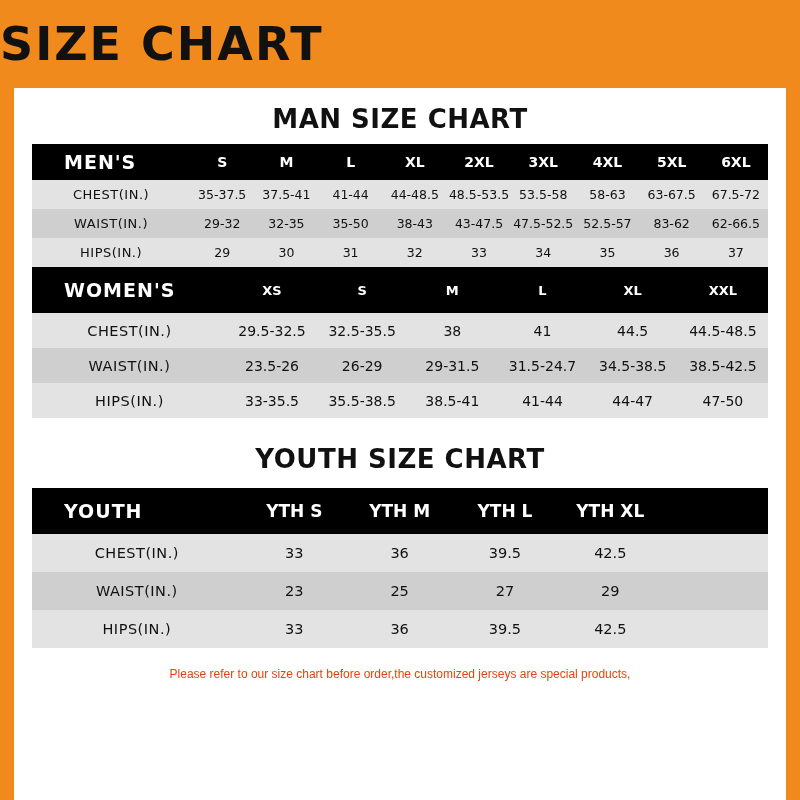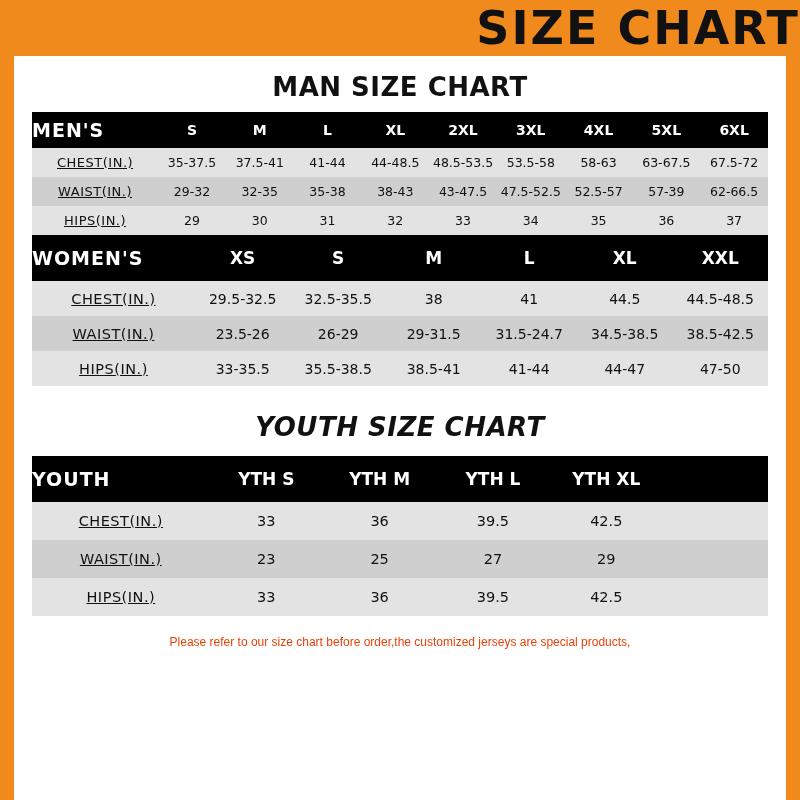--- a/index.html
+++ b/index.html
@@ -24,10 +24,10 @@
   }
   .banner {
     background: #f08a1c;
-    height: 56px;
+    height: 88px;
     display: flex;
     align-items: center;
-    justify-content: flex-end;
+    justify-content: flex-start;
     margin: 0 -14px;
   }
   .banner-title {

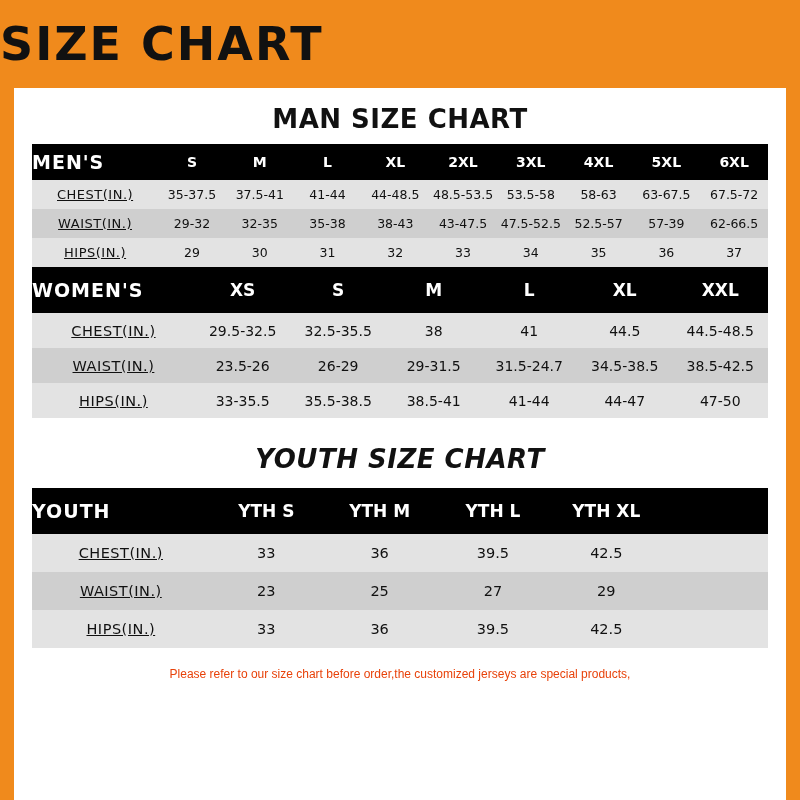--- a/index.html
+++ b/index.html
@@ -72,7 +72,7 @@
   }
   .hdr-label {
     text-align: left !important;
-    padding-left: 0;
+    padding-left: 32px;
     letter-spacing: 1px;
   }
   

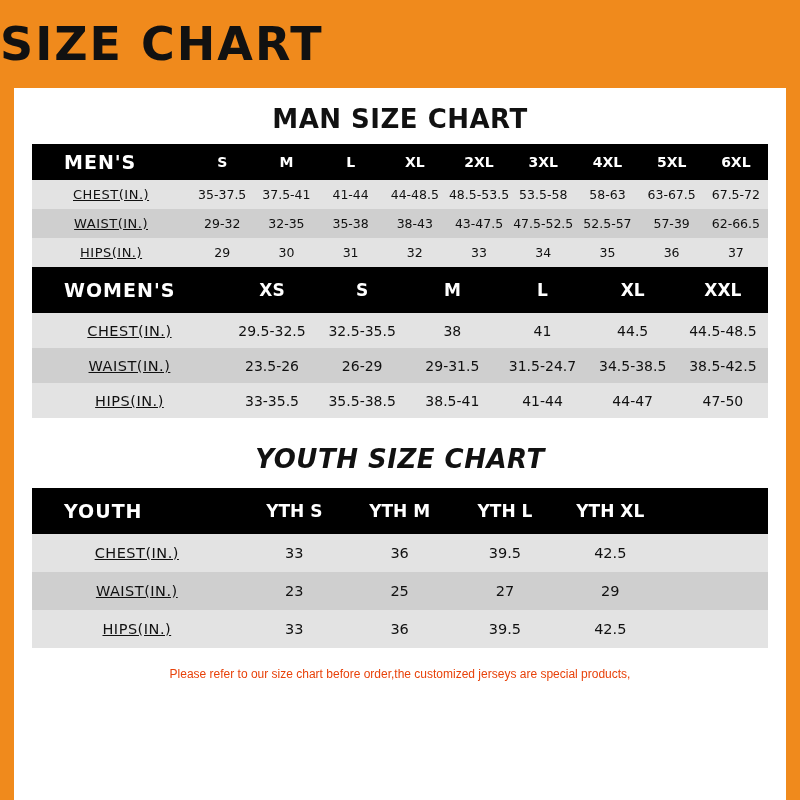--- a/index.html
+++ b/index.html
@@ -79,7 +79,7 @@
   table.size tbody tr:nth-child(odd) { background: #e3e3e3; }
   table.size tbody tr:nth-child(even) { background: #cfcfcf; }
   table.size tbody td { color: #111111; }
-  .row-label { letter-spacing: 0.5px; text-decoration: underline; }
+  .row-label { letter-spacing: 0.5px; }
 
   
   .man thead th { font-size: 14px; height: 34px; }

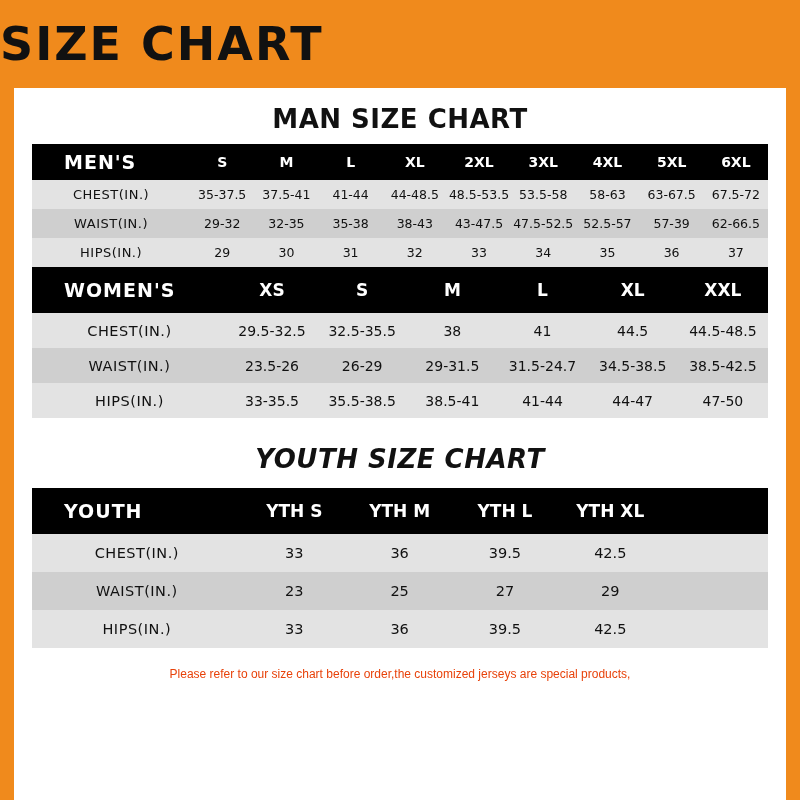--- a/index.html
+++ b/index.html
@@ -154,7 +154,7 @@
           <td class="row-label">WAIST(IN.)</td>
           <td>29-32</td>
           <td>32-35</td>
-          <td>35-38</td>
+          <td>35-50</td>
           <td>38-43</td>
           <td>43-47.5</td>
           <td>47.5-52.5</td>

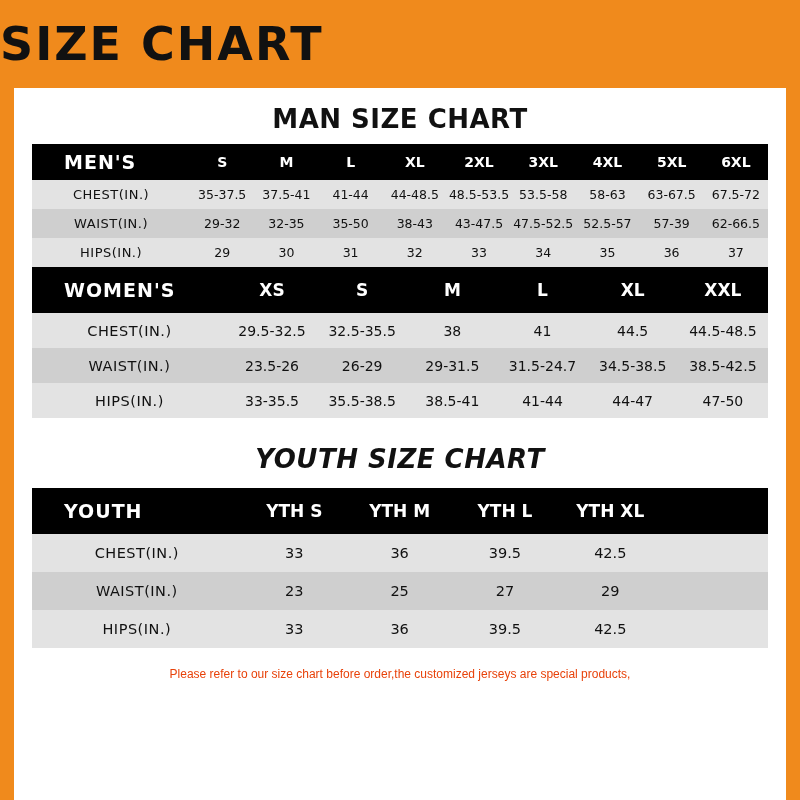--- a/index.html
+++ b/index.html
@@ -159,7 +159,7 @@
           <td>43-47.5</td>
           <td>47.5-52.5</td>
           <td>52.5-57</td>
-          <td>57-39</td>
+          <td>83-62</td>
           <td>62-66.5</td>
         </tr>
         <tr>

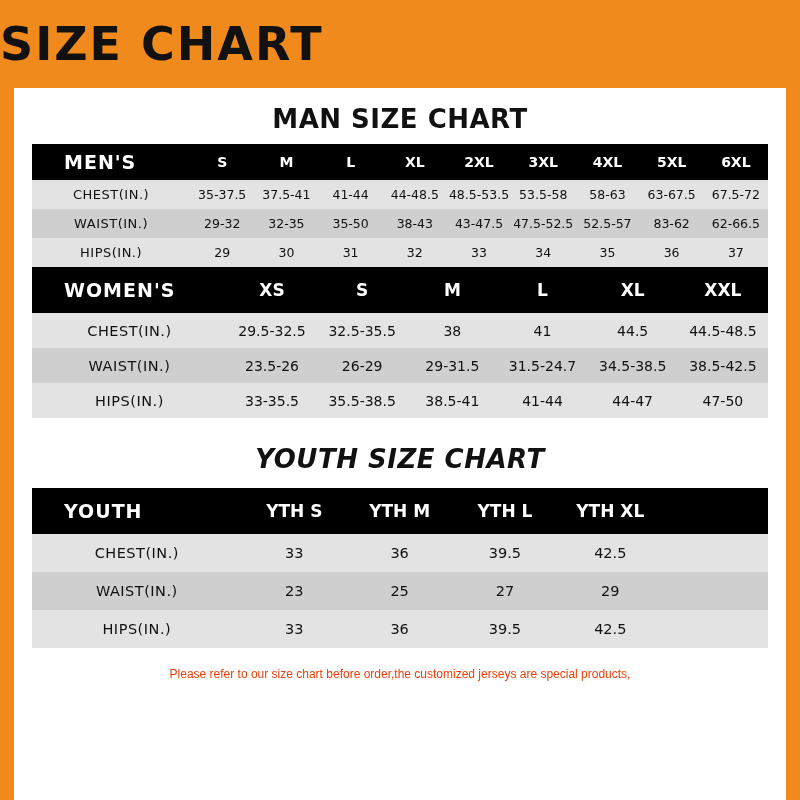--- a/index.html
+++ b/index.html
@@ -88,7 +88,7 @@
   .man .row-label { font-size: 13px; }
 
   
-  .women thead th { font-size: 17px; height: 44px; }
+  .women thead th { font-size: 13px; height: 44px; }
   .women .hdr-label { font-size: 19px; }
   .women tbody td { font-size: 14px; height: 33px; }
   .women .row-label { font-size: 14.5px; }

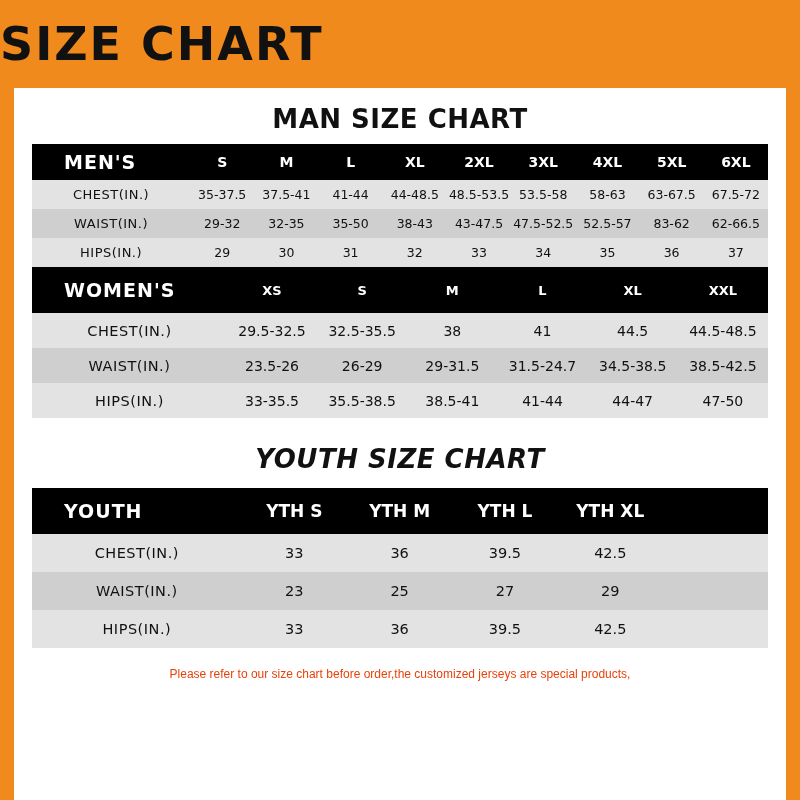--- a/index.html
+++ b/index.html
@@ -51,7 +51,7 @@
   }
   .t-man { margin-top: 16px; margin-bottom: 10px; }
   .t-women { margin-top: 22px; margin-bottom: 12px; }
-  .t-youth { margin-top: 26px; margin-bottom: 14px; font-style: italic; }
+  .t-youth { margin-top: 26px; margin-bottom: 14px; }
 
   table.size {
     width: 100%;

